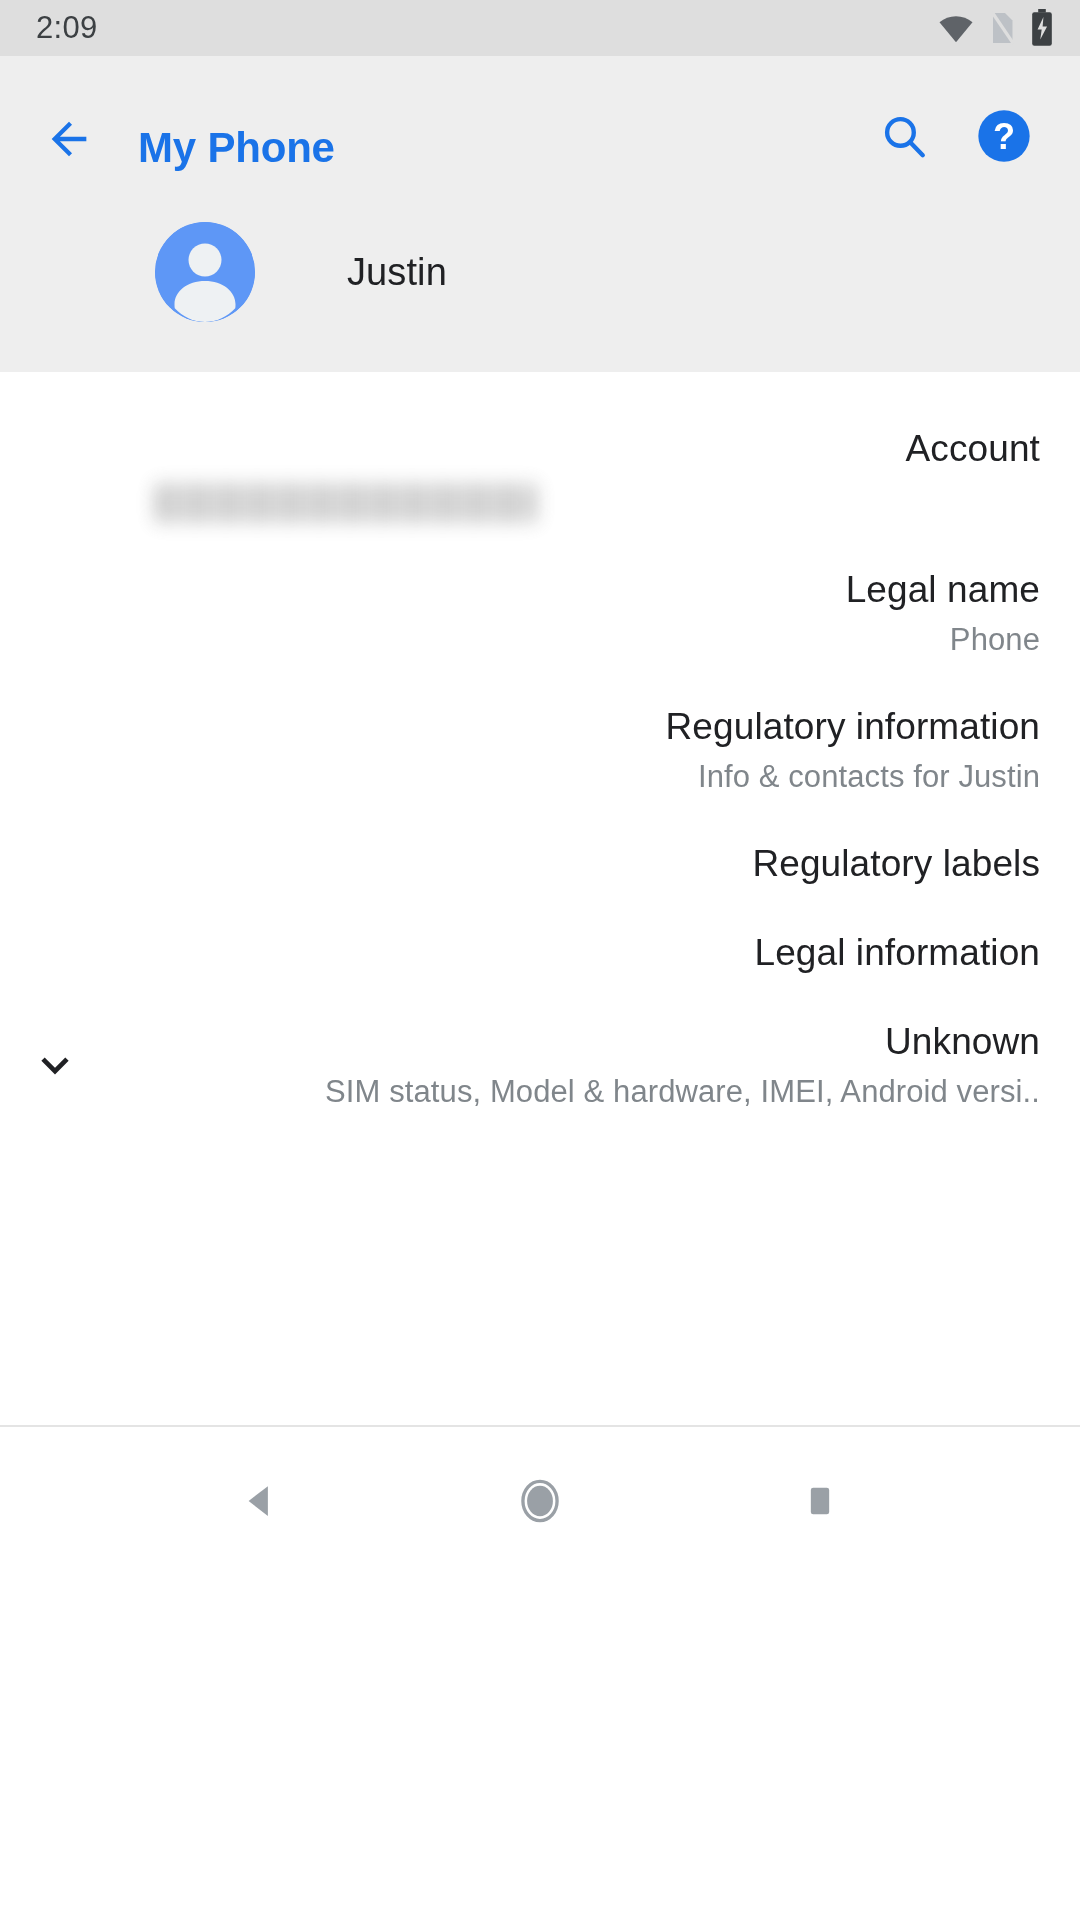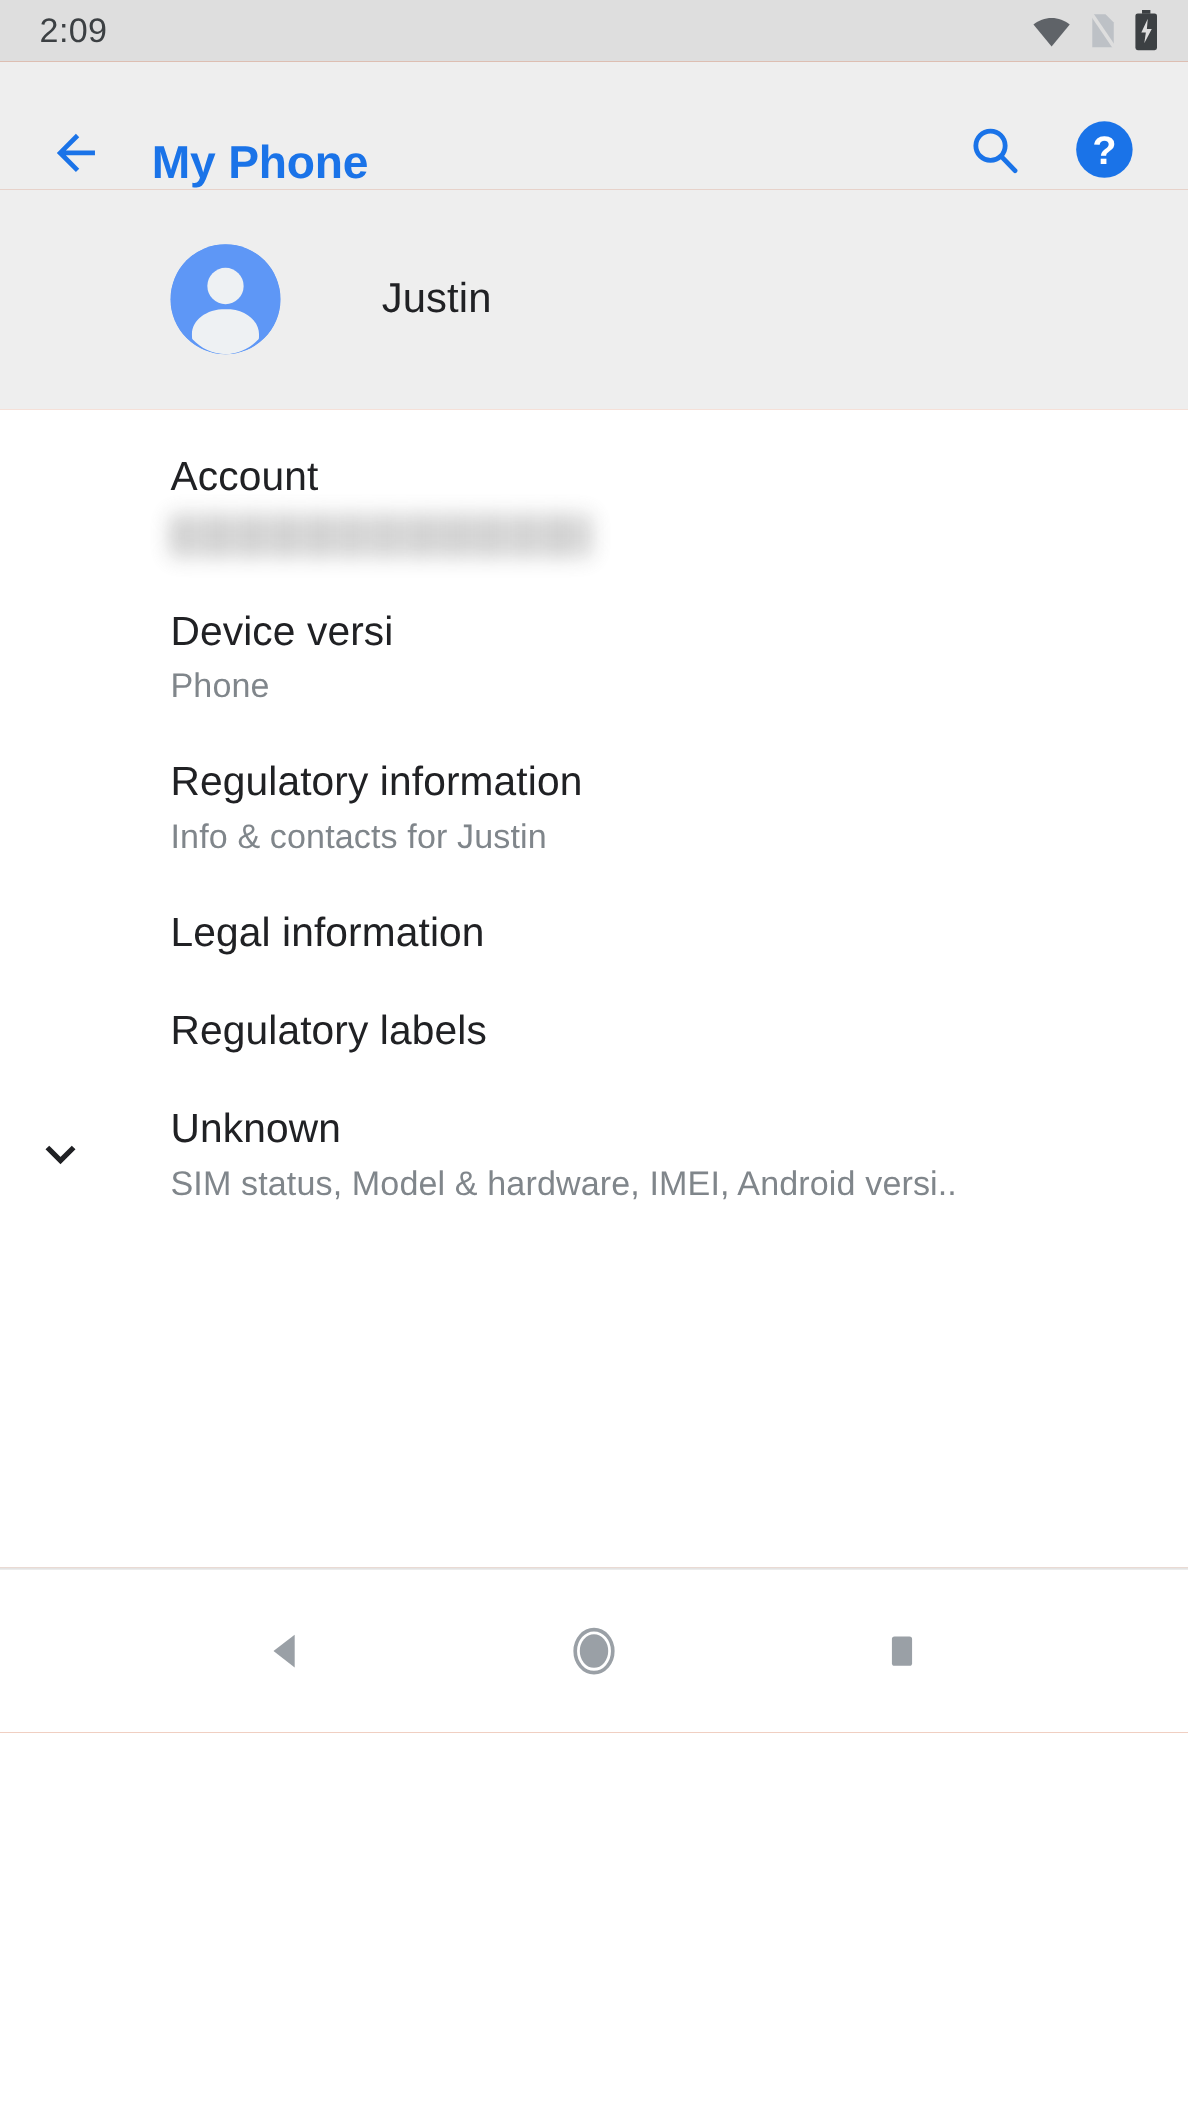--- a/index.html
+++ b/index.html
@@ -118,9 +118,10 @@
   .list {
     background: #ffffff;
     flex: 1 1 auto;
-    padding-top: 16px;
+    padding-top: 32px;
     box-sizing: border-box;
     overflow: hidden;
+    text-align: right;
   }
   .row {
     position: relative;

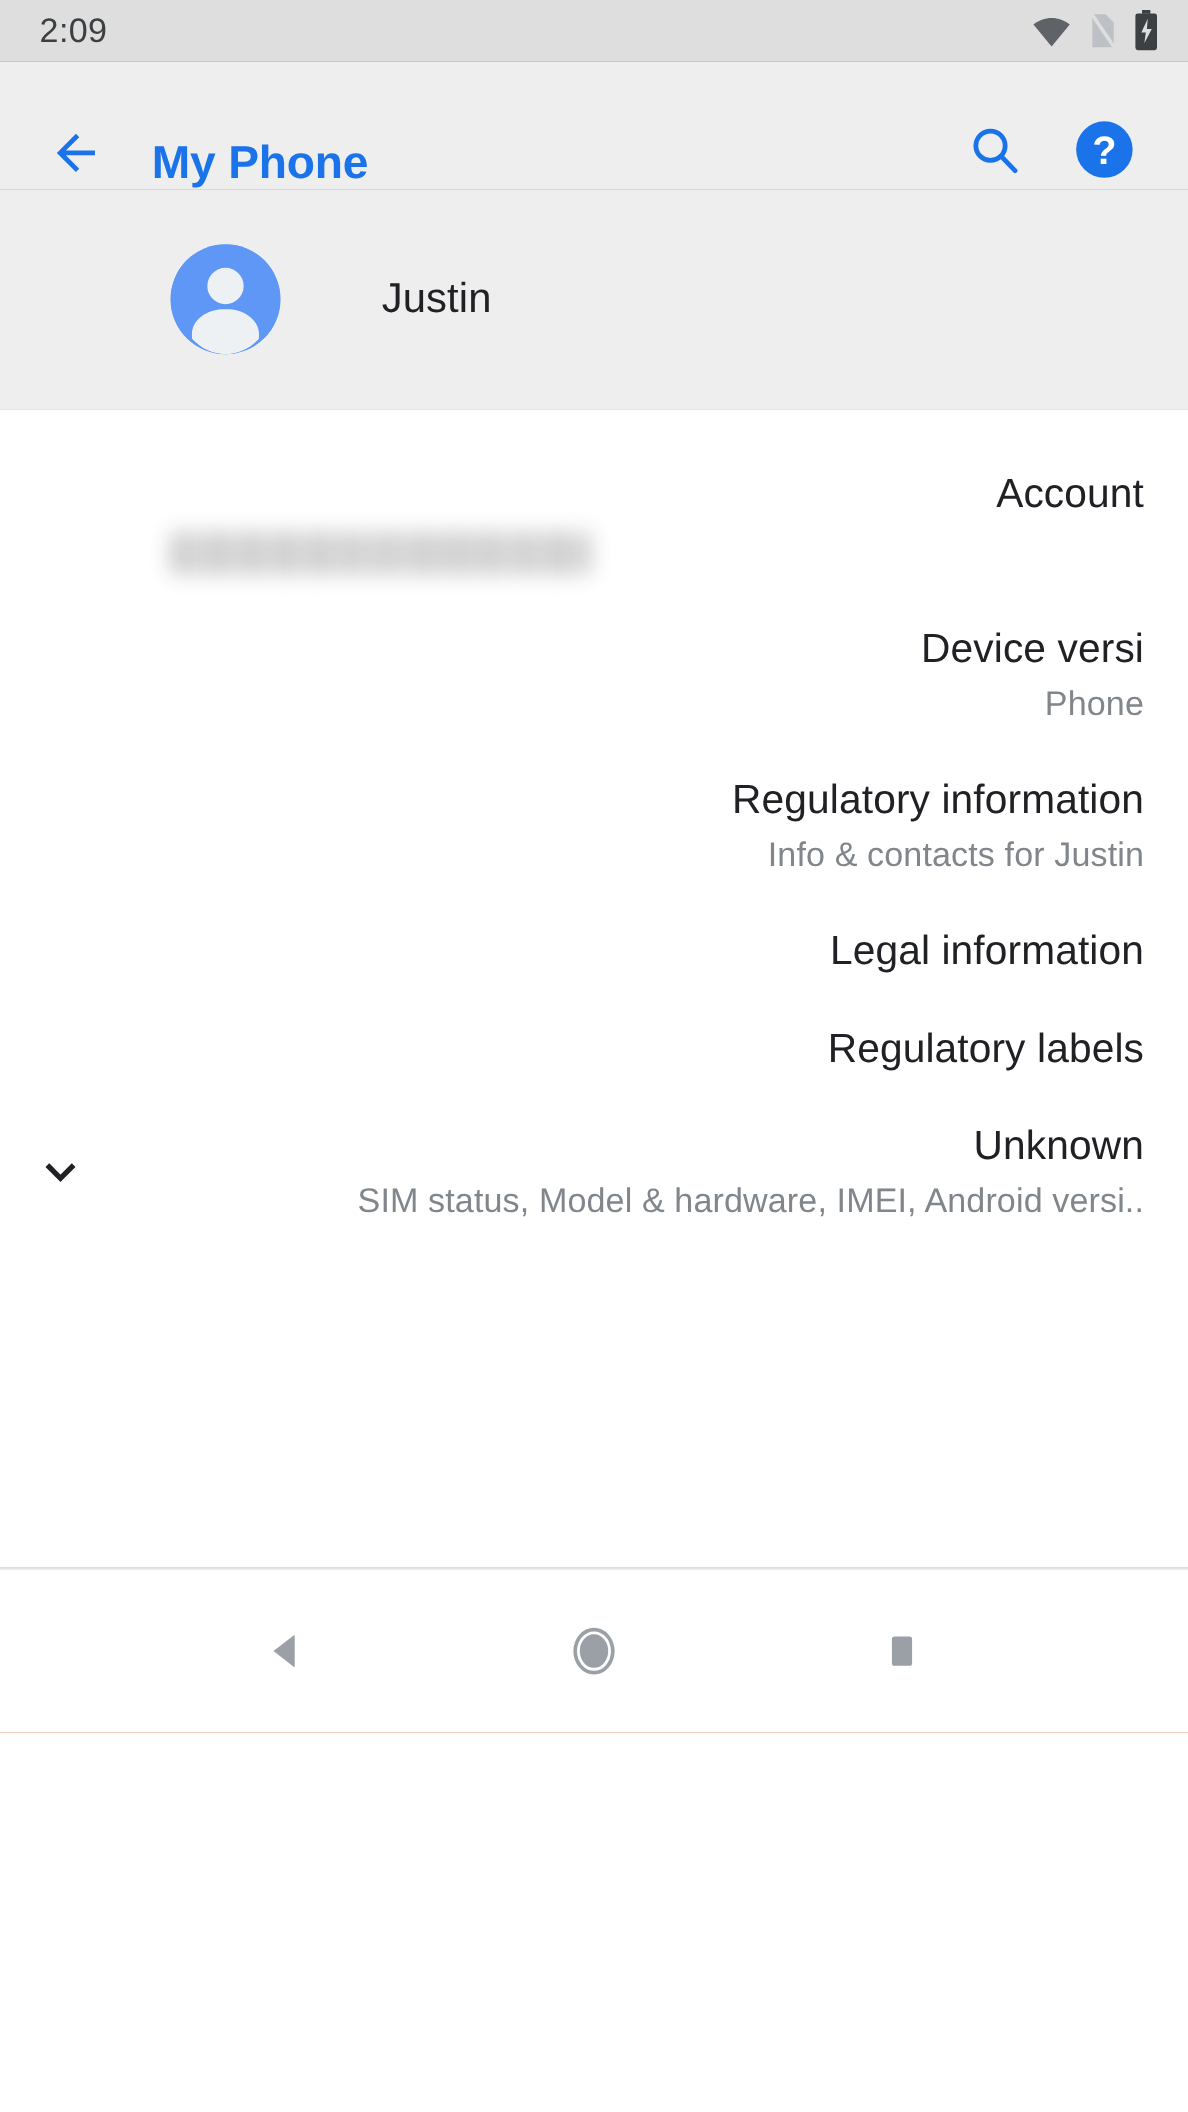--- a/index.html
+++ b/index.html
@@ -266,7 +266,7 @@
 
 
     <div class="row">
-      <div class="row-title">Device versi</div>
+      <div class="row-title">Legal name</div>
       <div class="row-sub">Phone</div>
     </div>
 

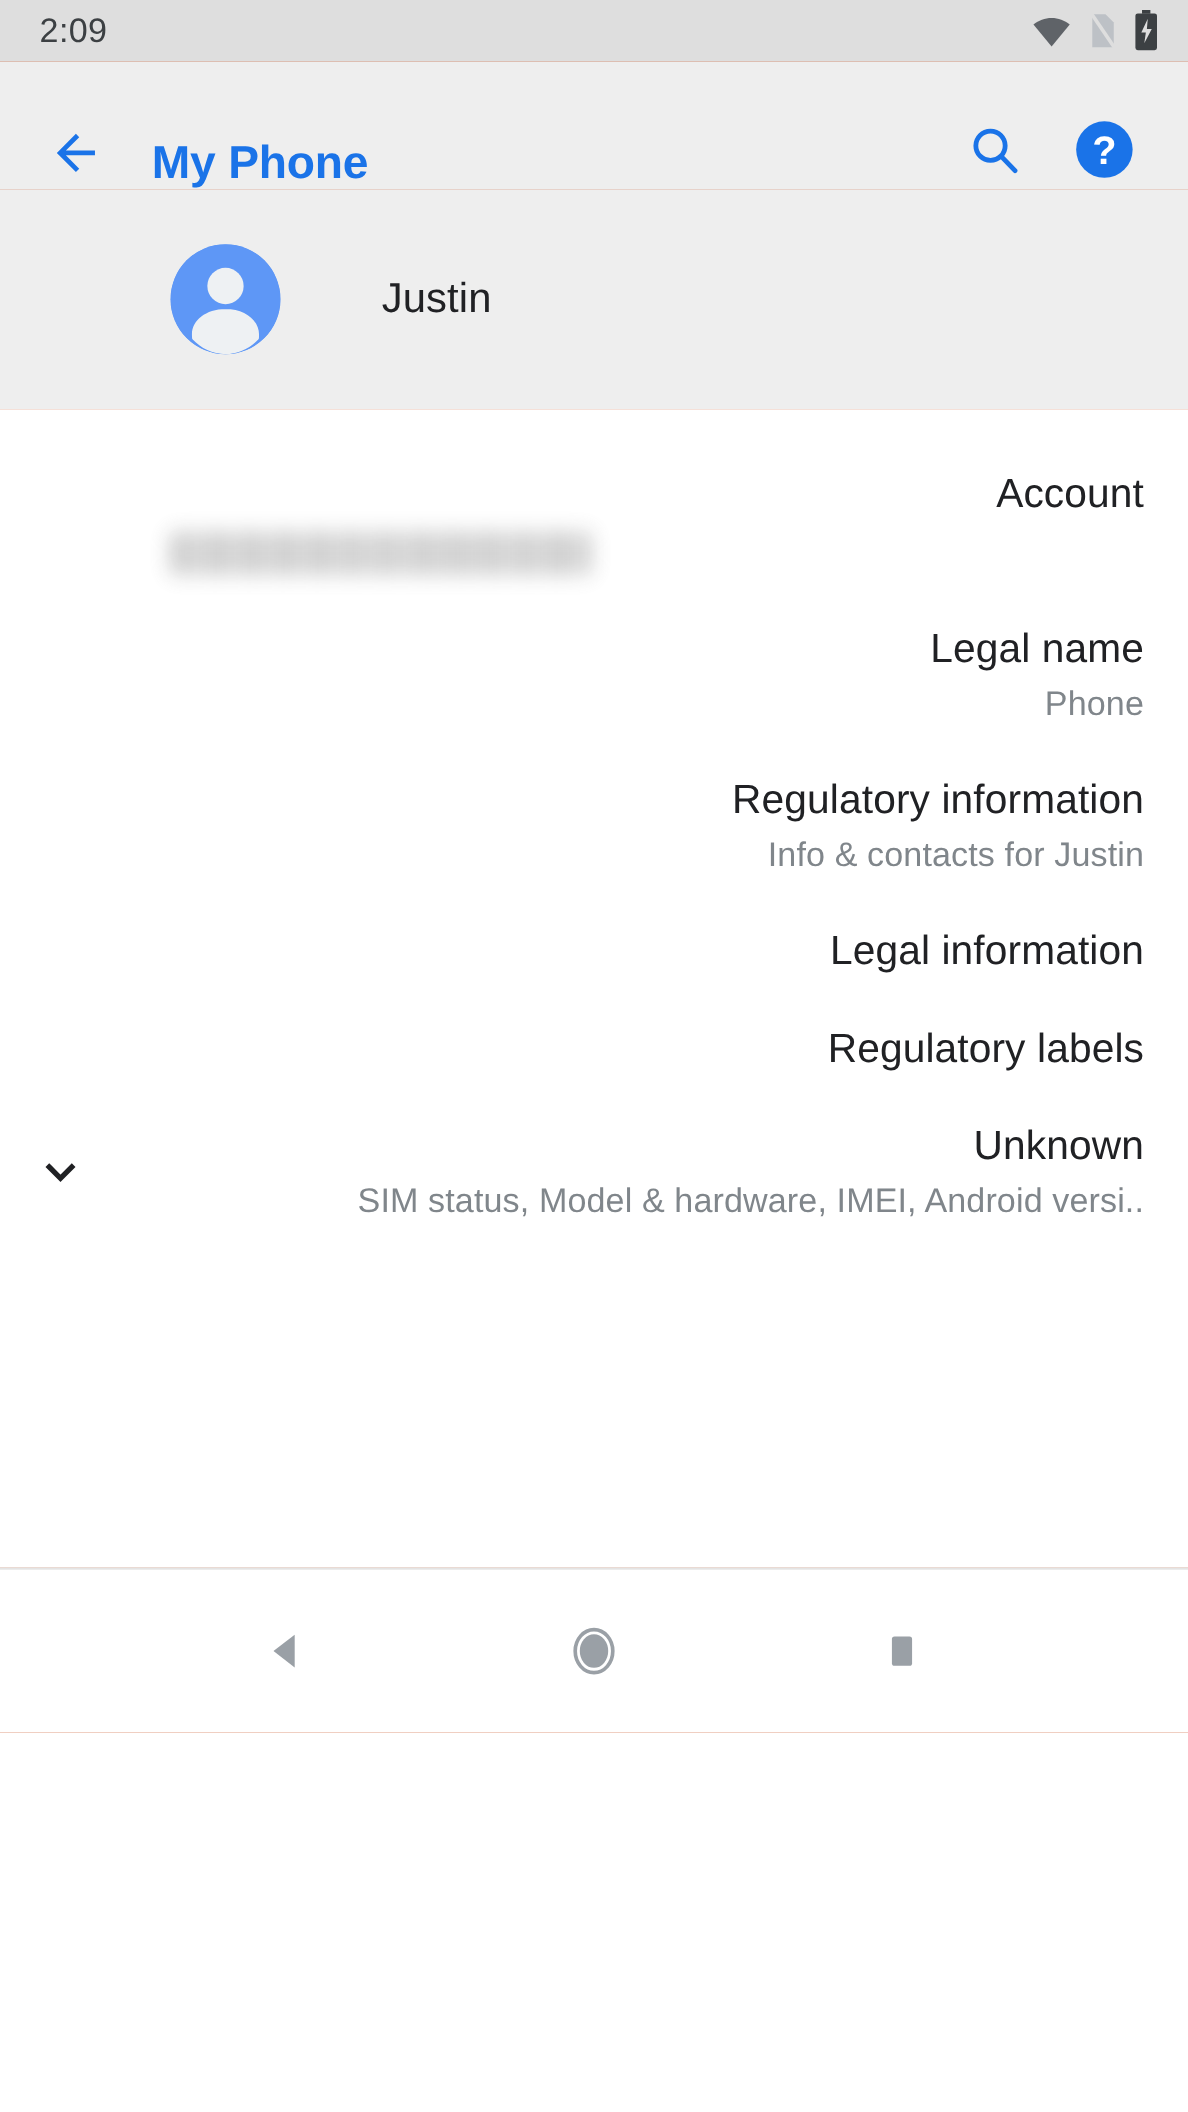--- a/index.html
+++ b/index.html
@@ -276,11 +276,11 @@
     </div>
 
     <div class="row">
+      <div class="row-title">Regulatory labels</div>
+    </div>
+
+    <div class="row">
       <div class="row-title">Legal information</div>
-    </div>
-
-    <div class="row">
-      <div class="row-title">Regulatory labels</div>
     </div>
 
     <div class="row with-chevron">

